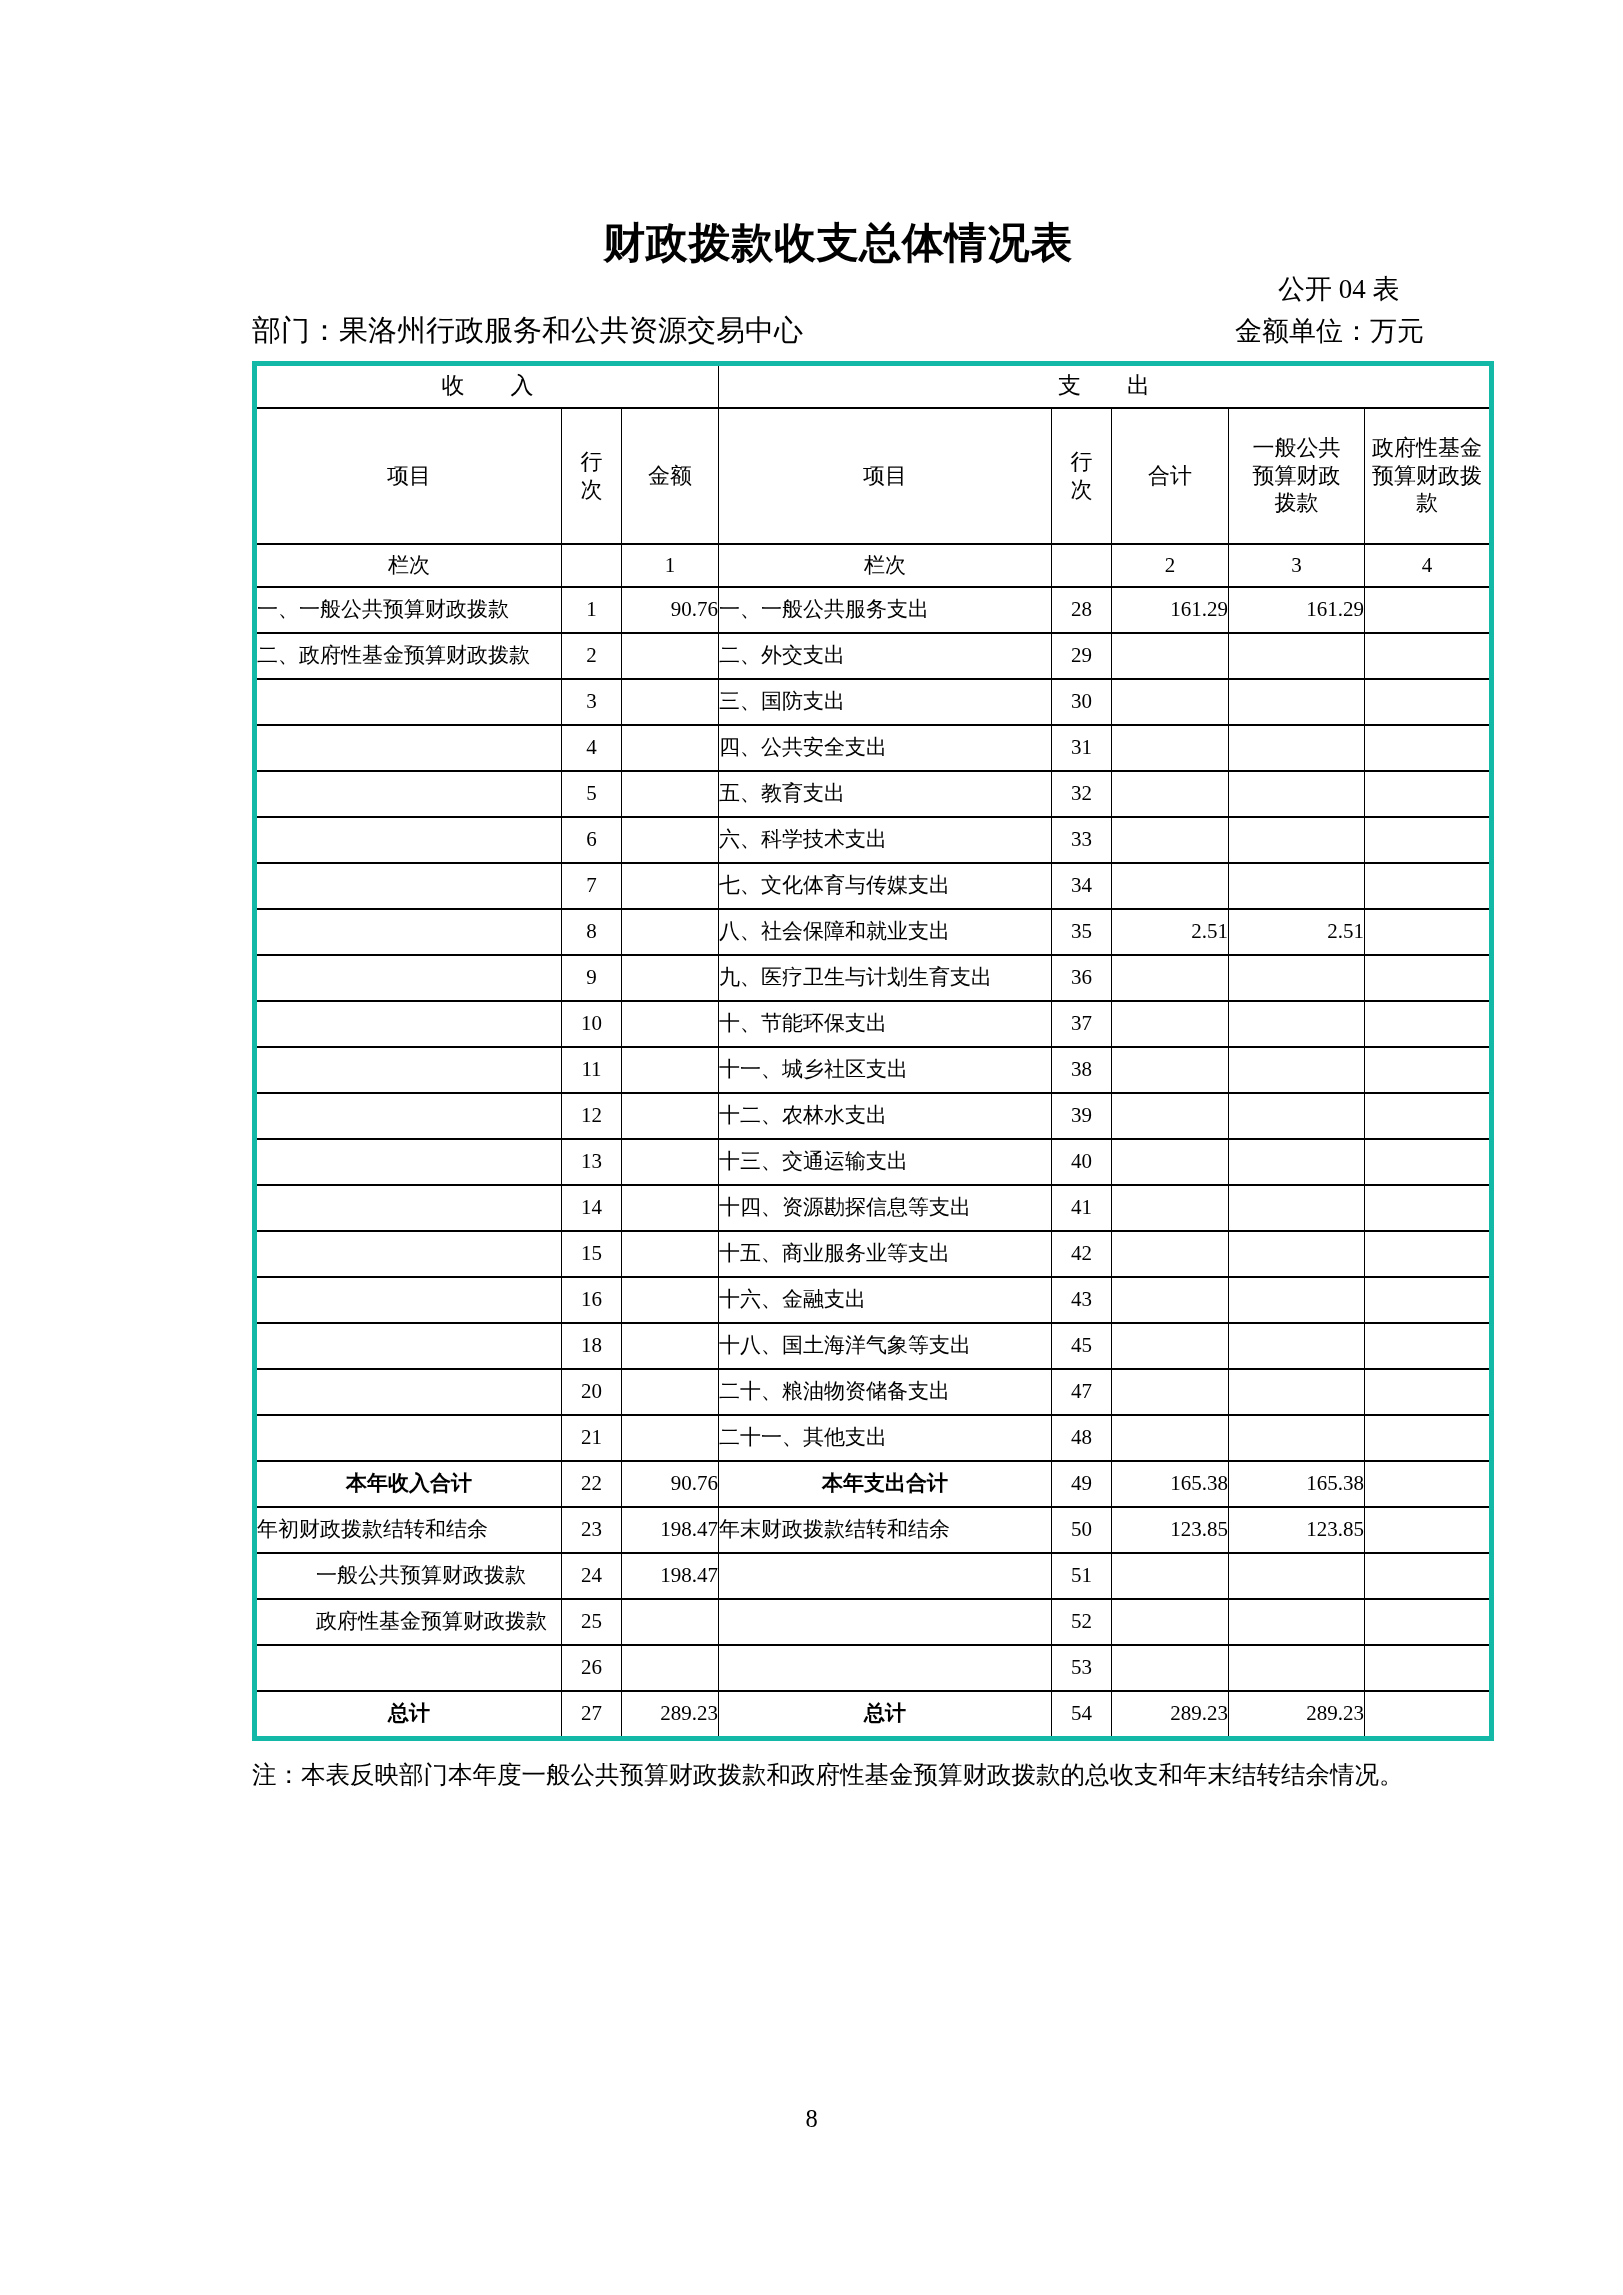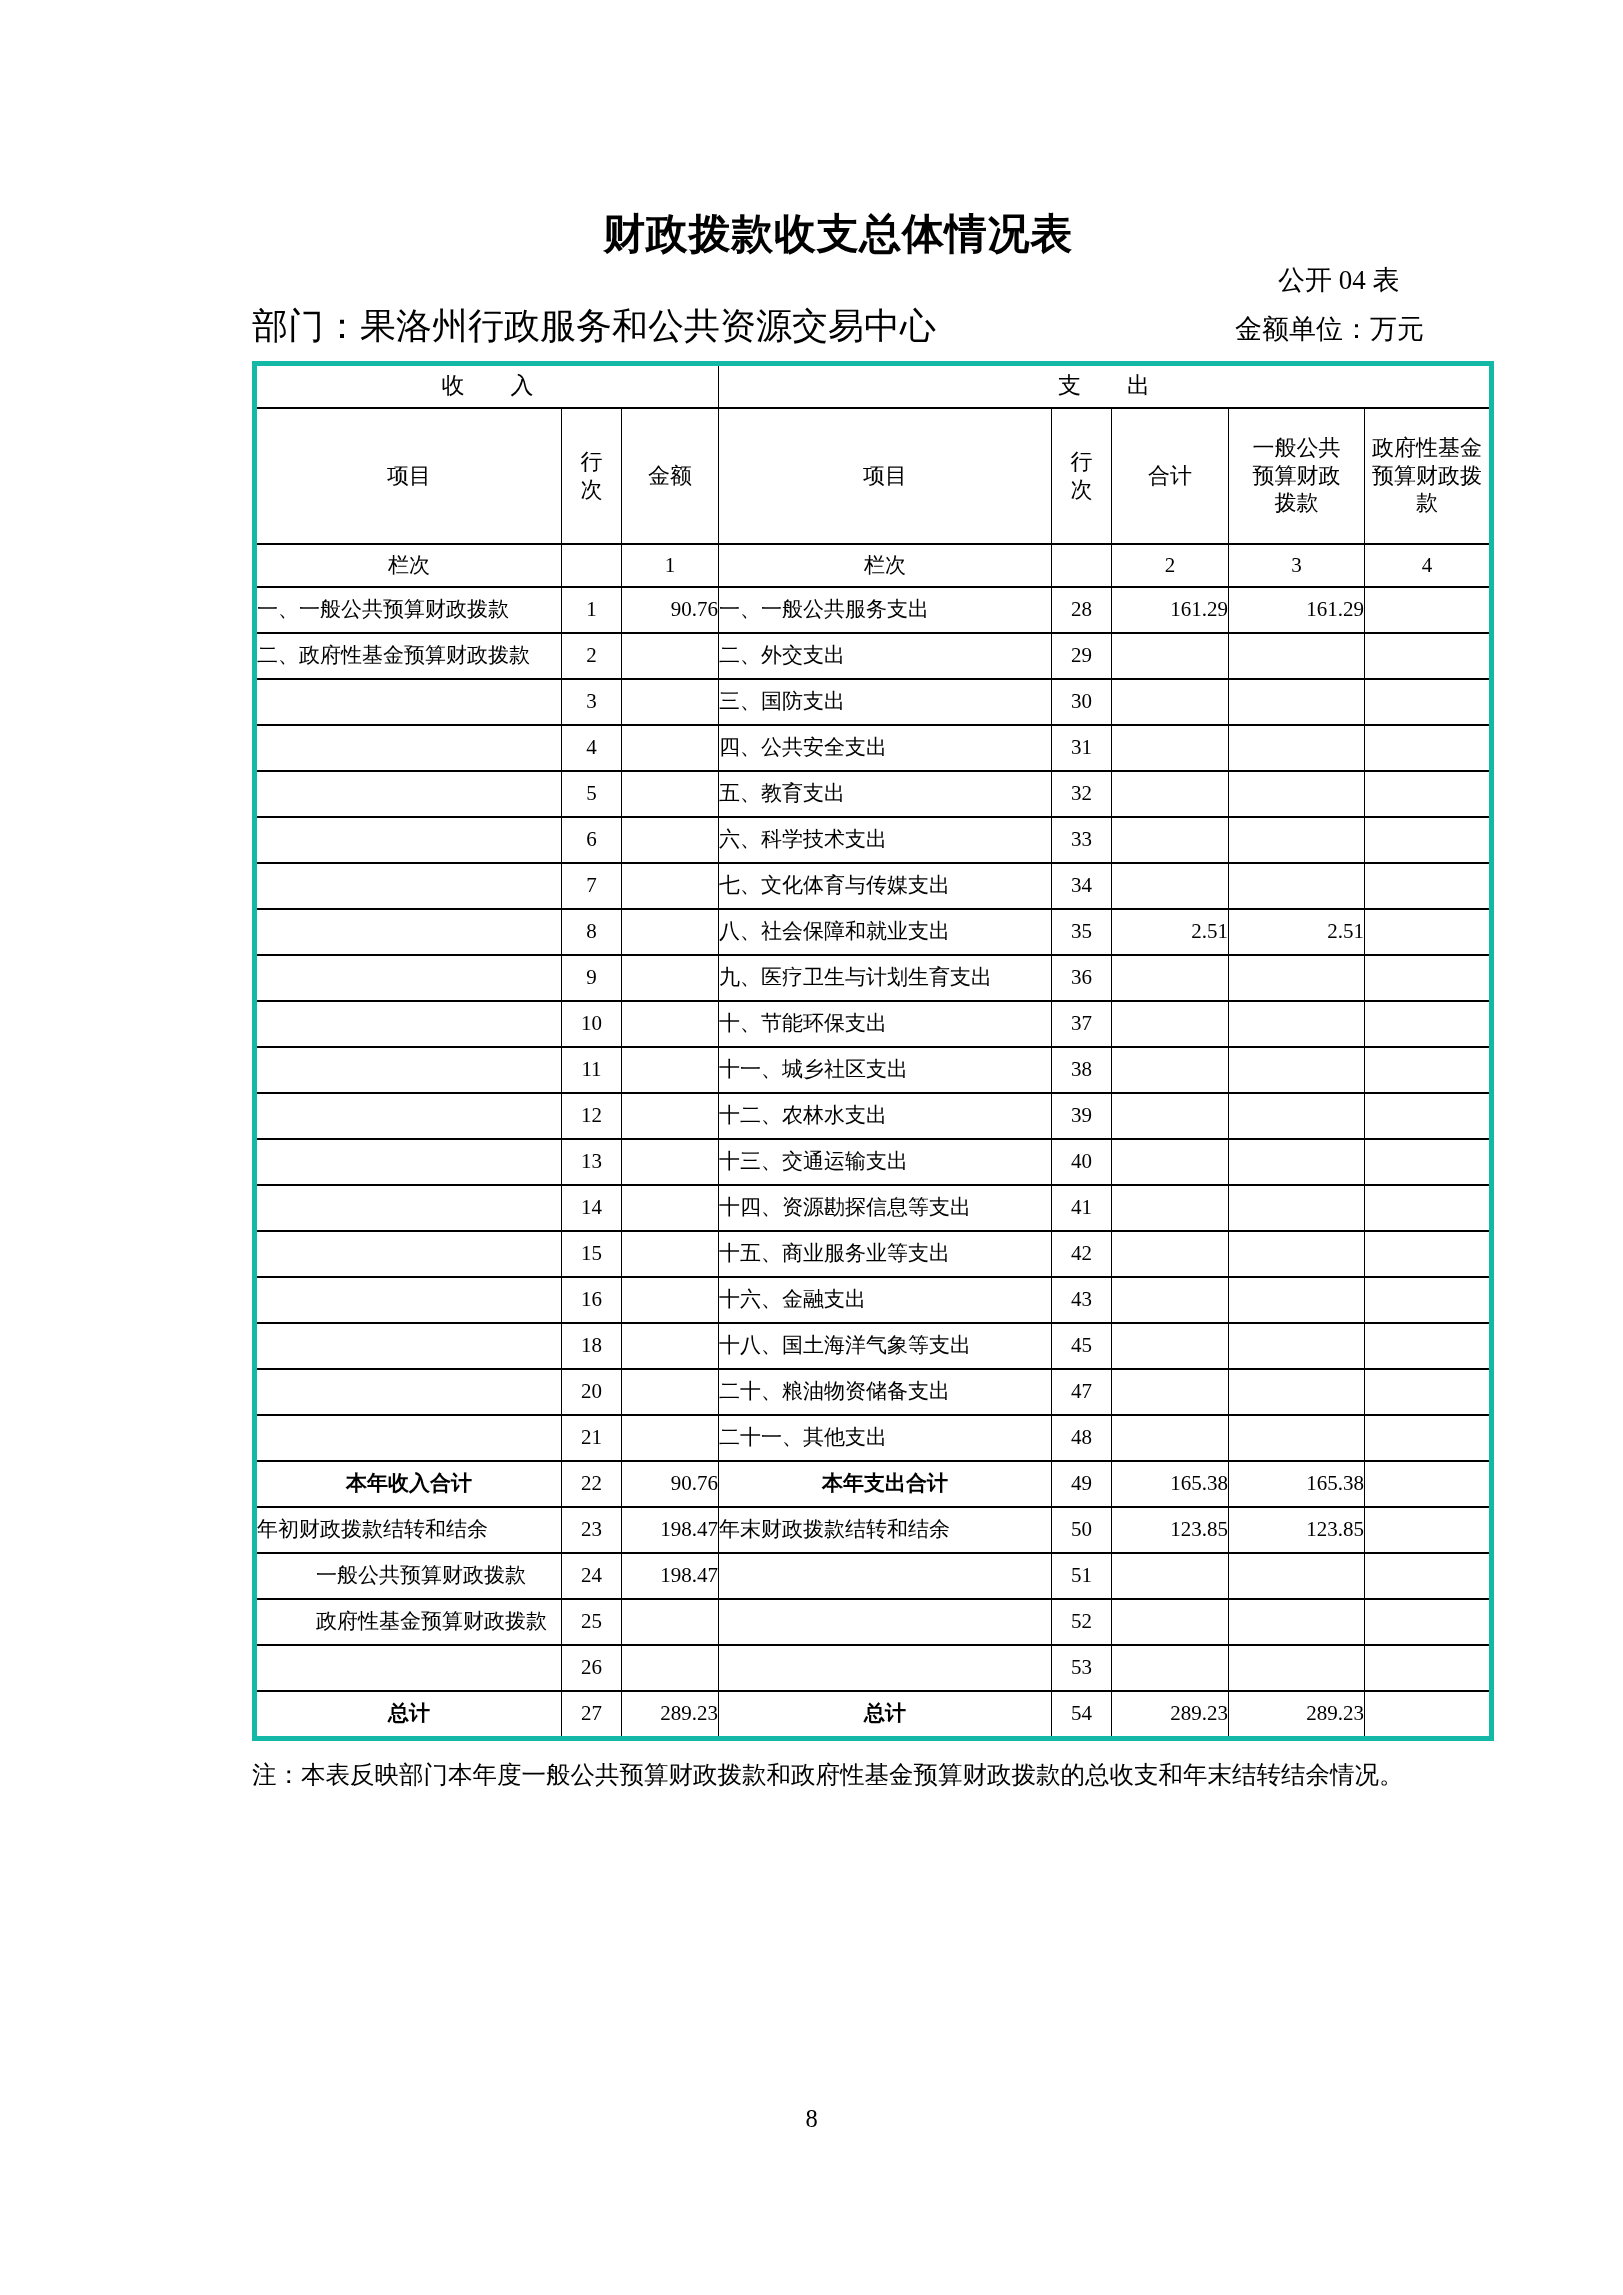--- a/index.html
+++ b/index.html
@@ -8,7 +8,7 @@
     font-family:"Liberation Serif","DejaVu Serif",serif;
     color:#000;
   }
-  .content { position:absolute; left:252px; top:0; width:1172px; }
+  .content { position:absolute; left:252px; top:9px; width:1172px; }
 
   .doc-title-wrap { margin-top:206px; text-align:center; }
   .doc-title {

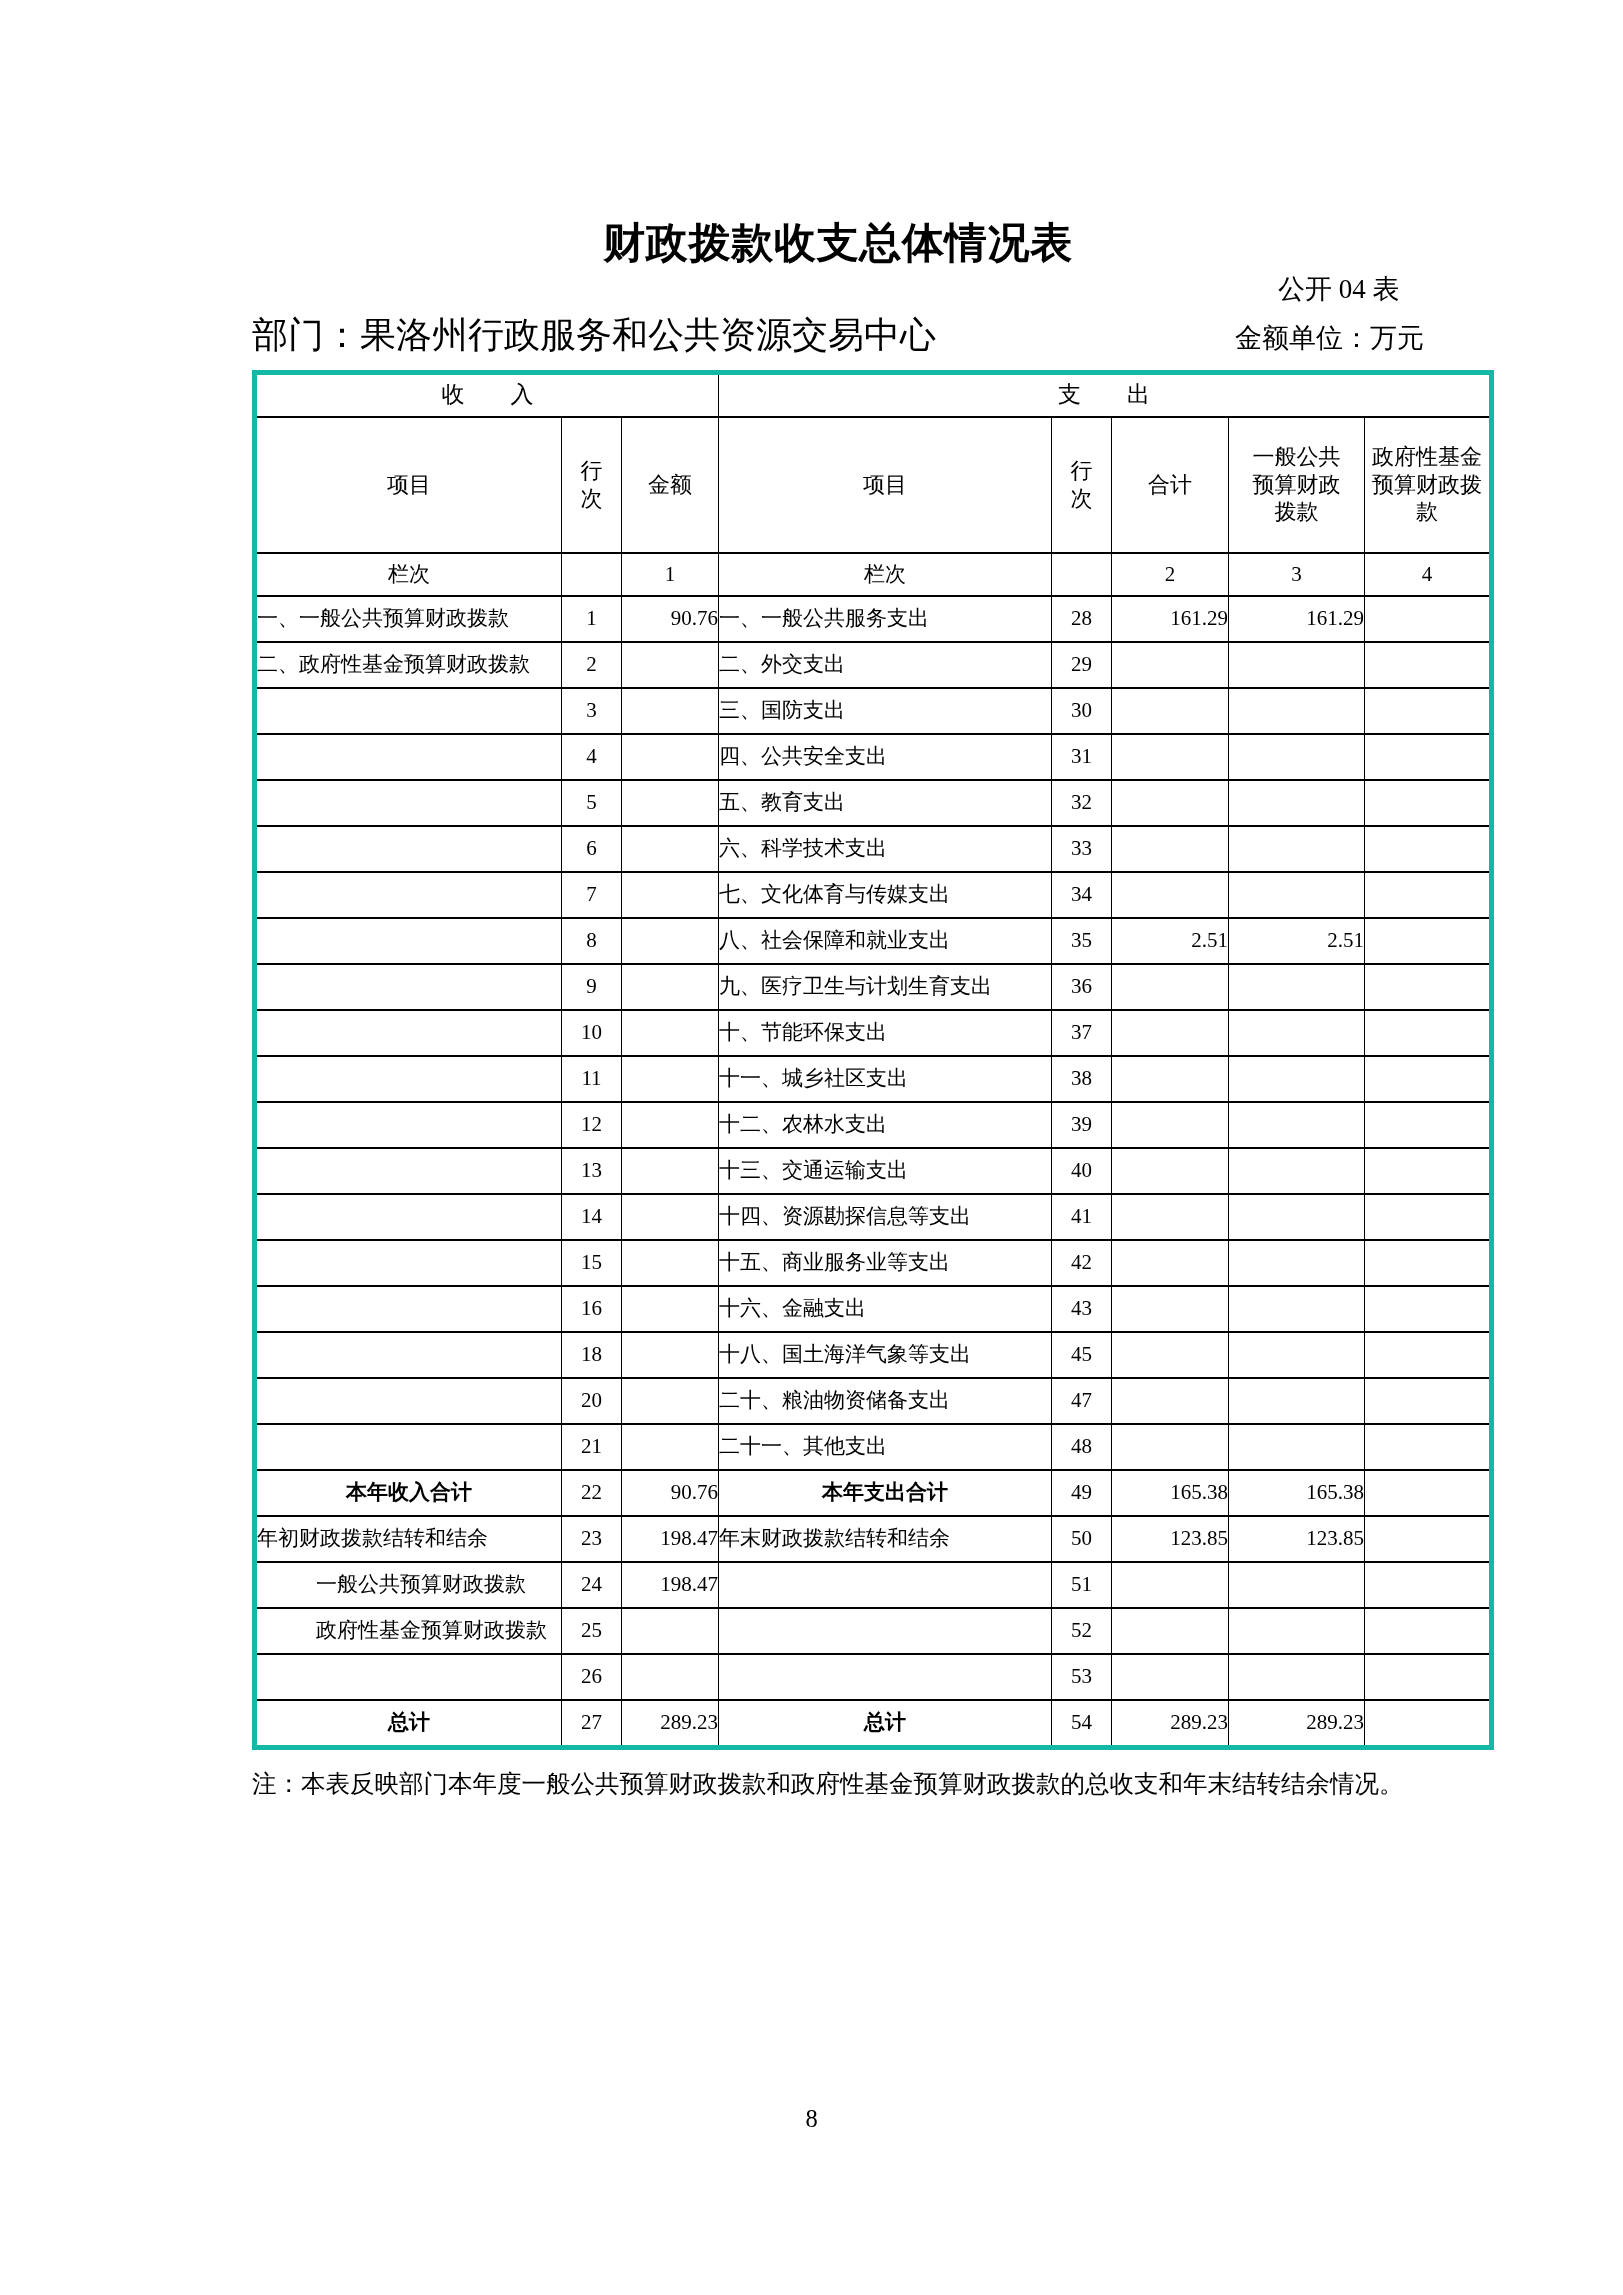--- a/index.html
+++ b/index.html
@@ -18,7 +18,7 @@
   }
   .form-code-line { text-align:right; font-size:27px; padding-right:24.5px; }
   .meta-line { margin-top:4.1px; display:flex; justify-content:space-between; align-items:baseline; }
-  .meta-left  { font-size:36px; }
+  .meta-left  { font-size:29px; }
   .meta-right { font-size:27px; }
 
   table.budget {

